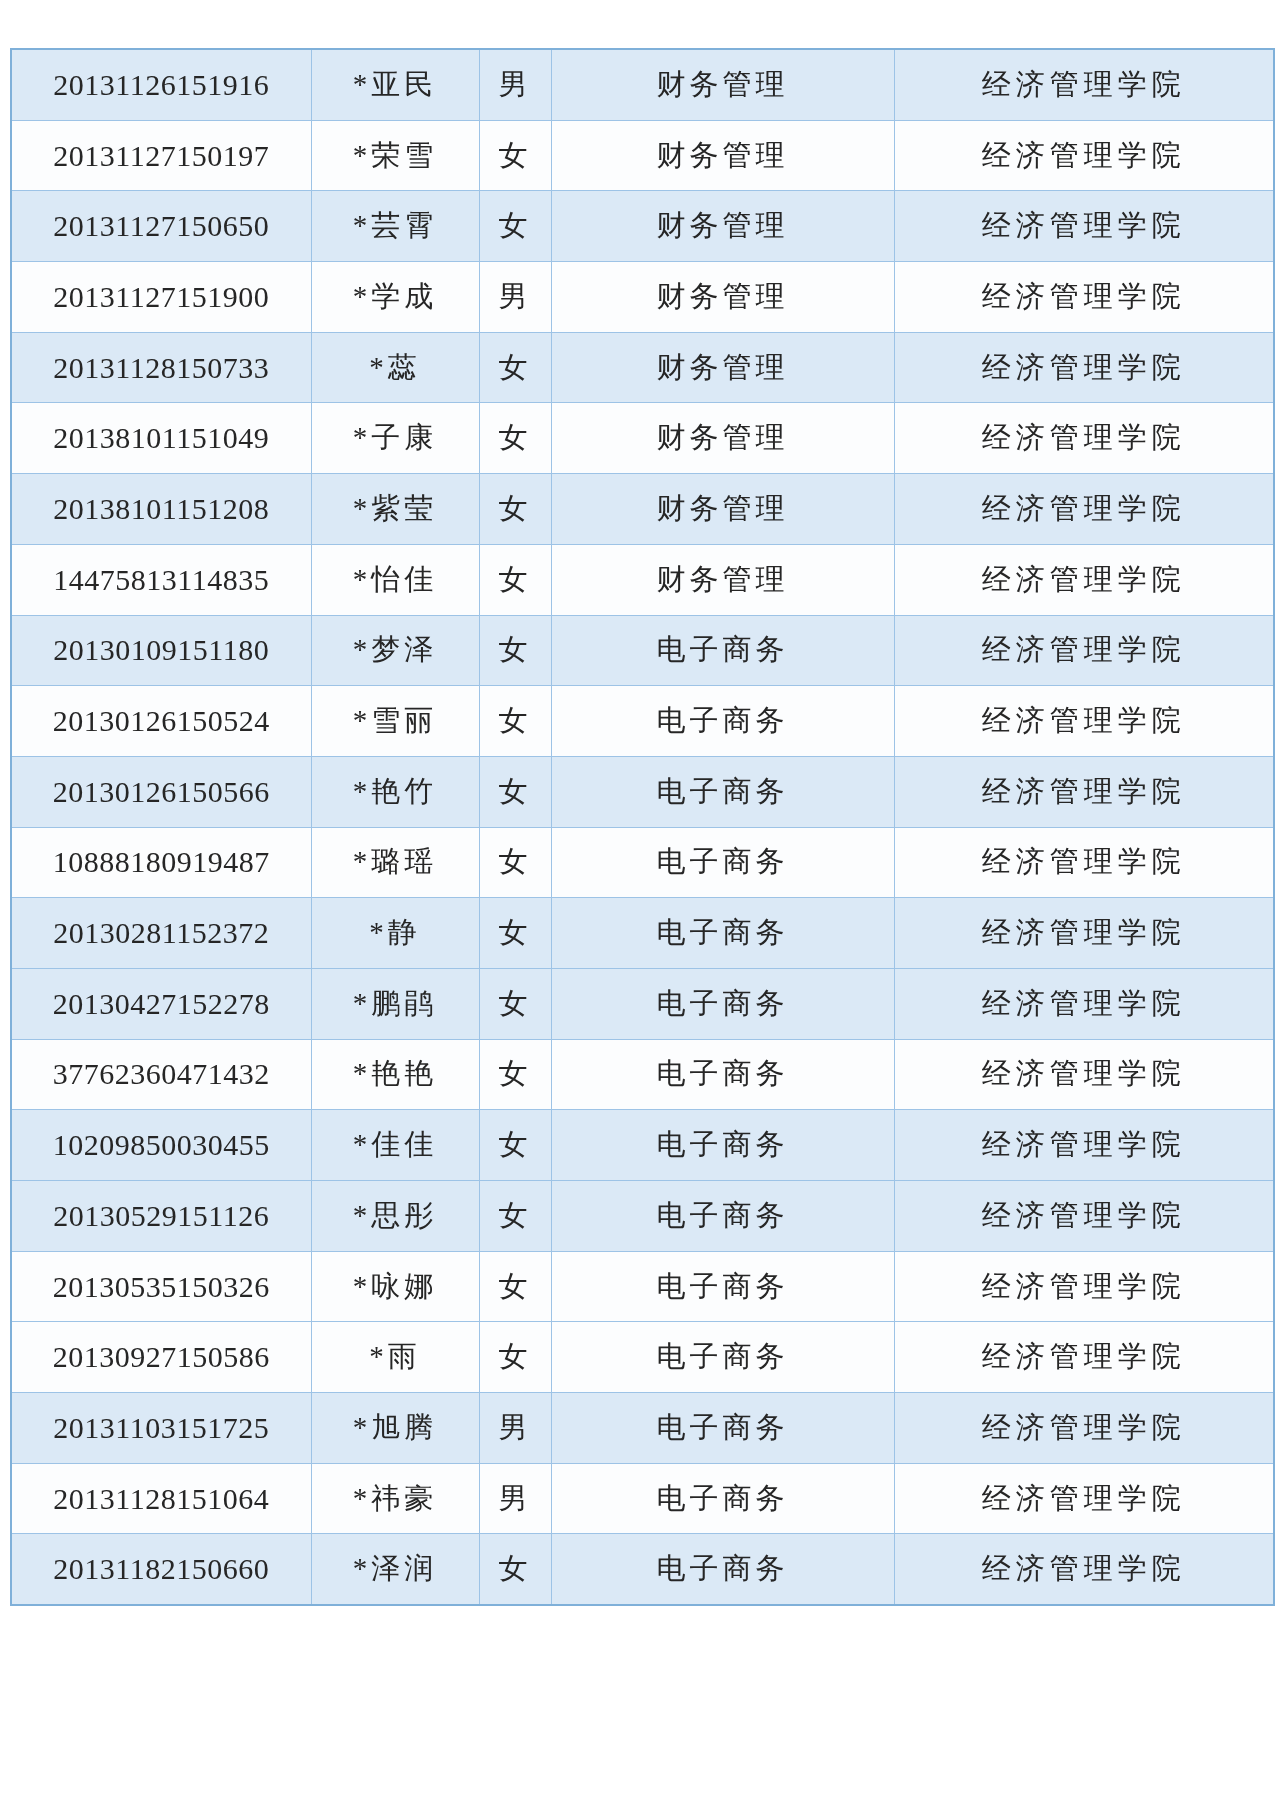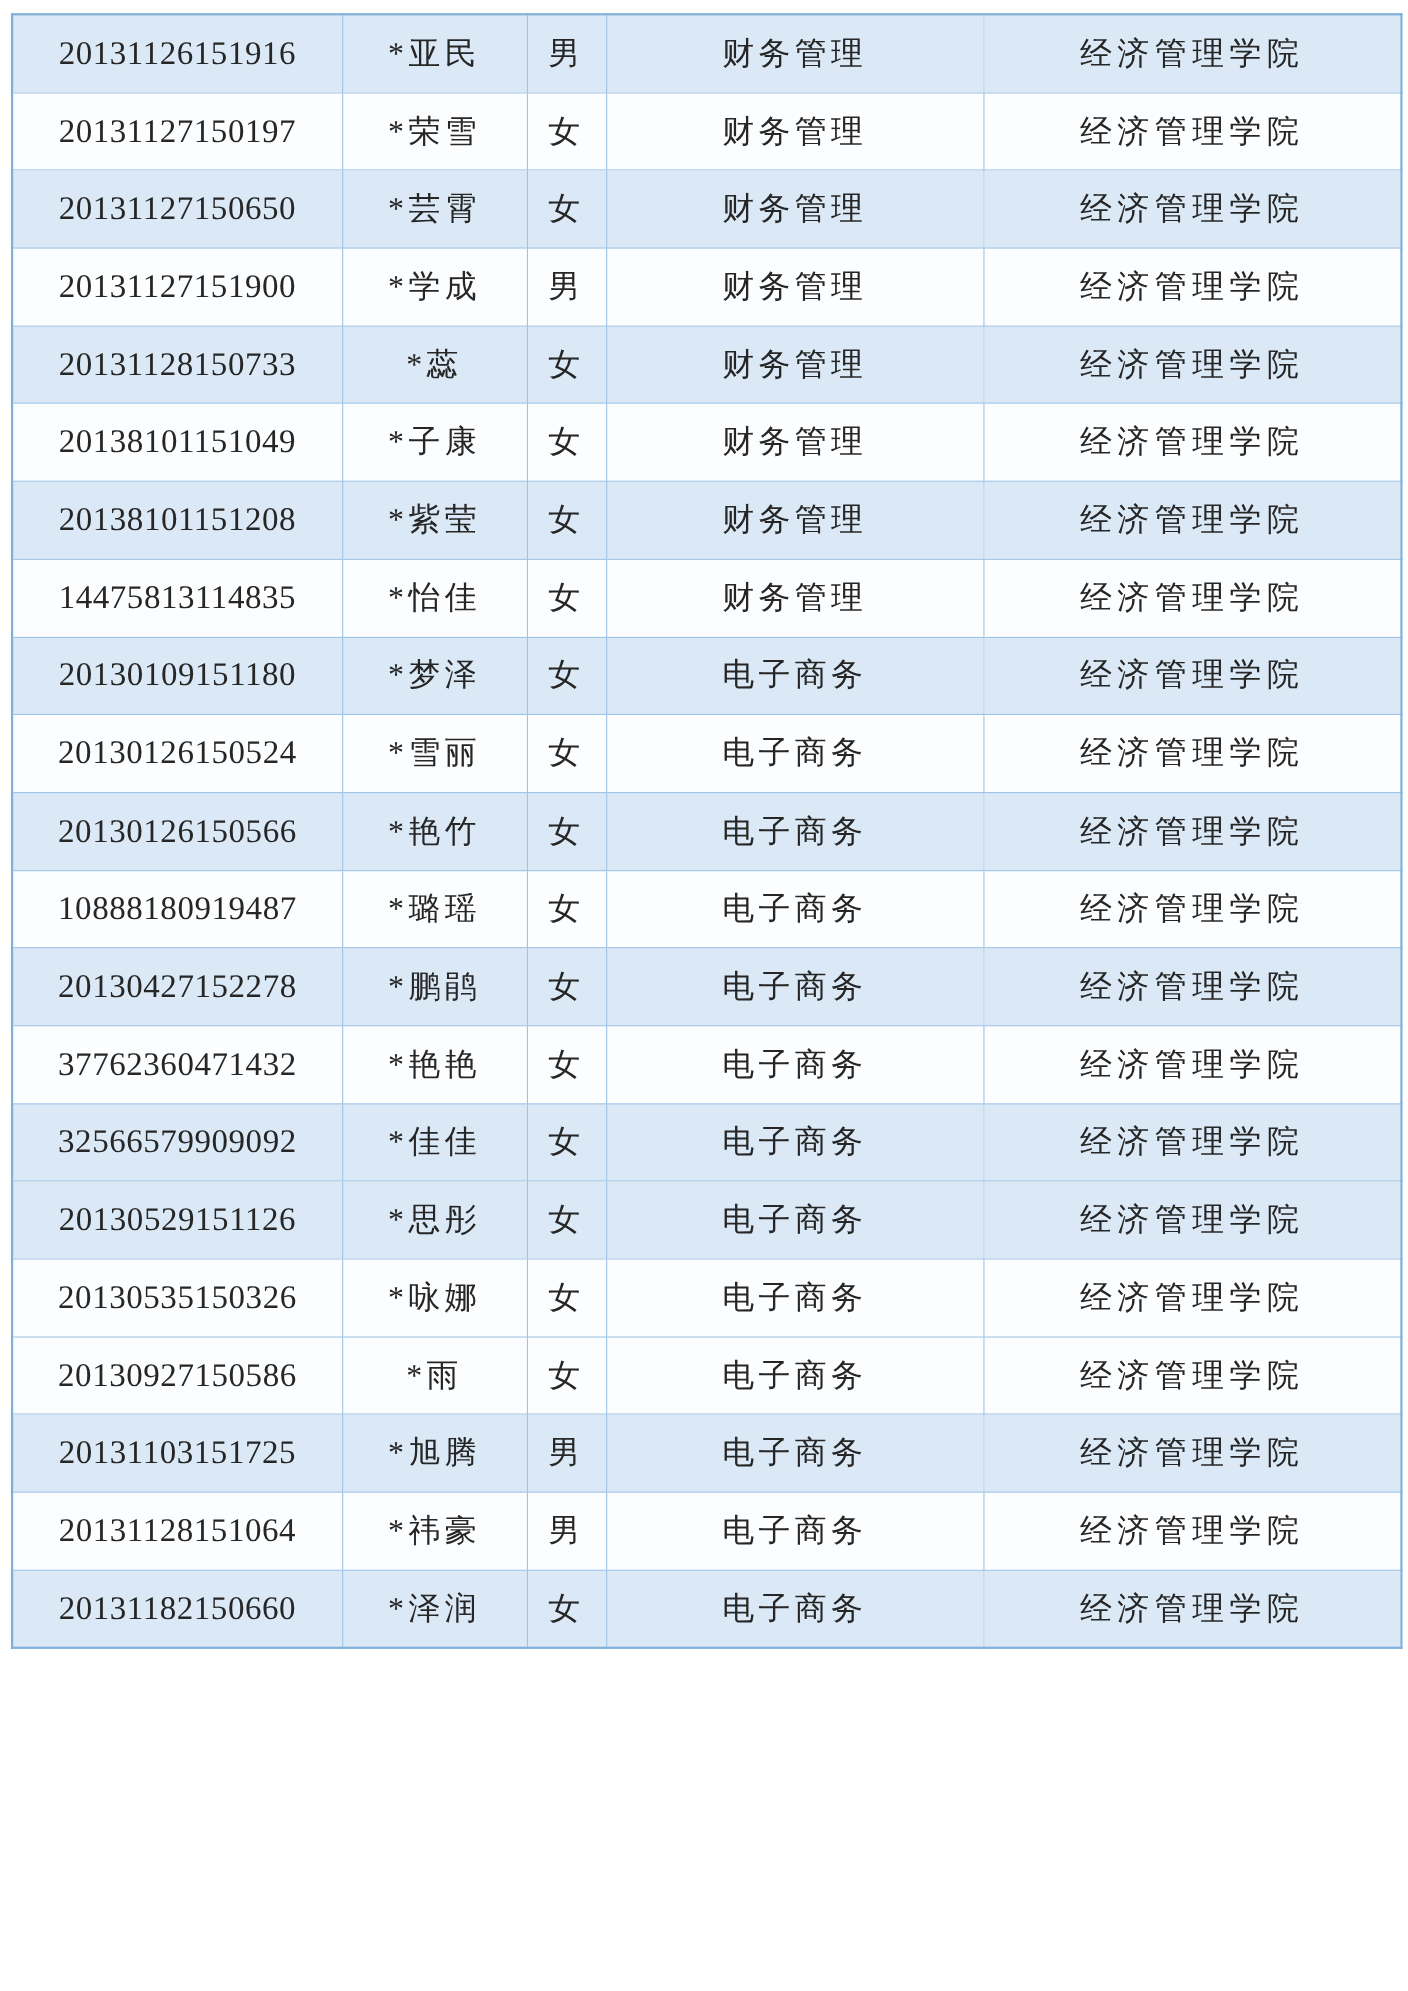--- a/index.html
+++ b/index.html
@@ -13,6 +13,7 @@
     height: 1594px;
     background: var(--page-bg, #ffffff);
     overflow: hidden;
+    margin-top: 36px;
   }
   table.roster {
     position: absolute;

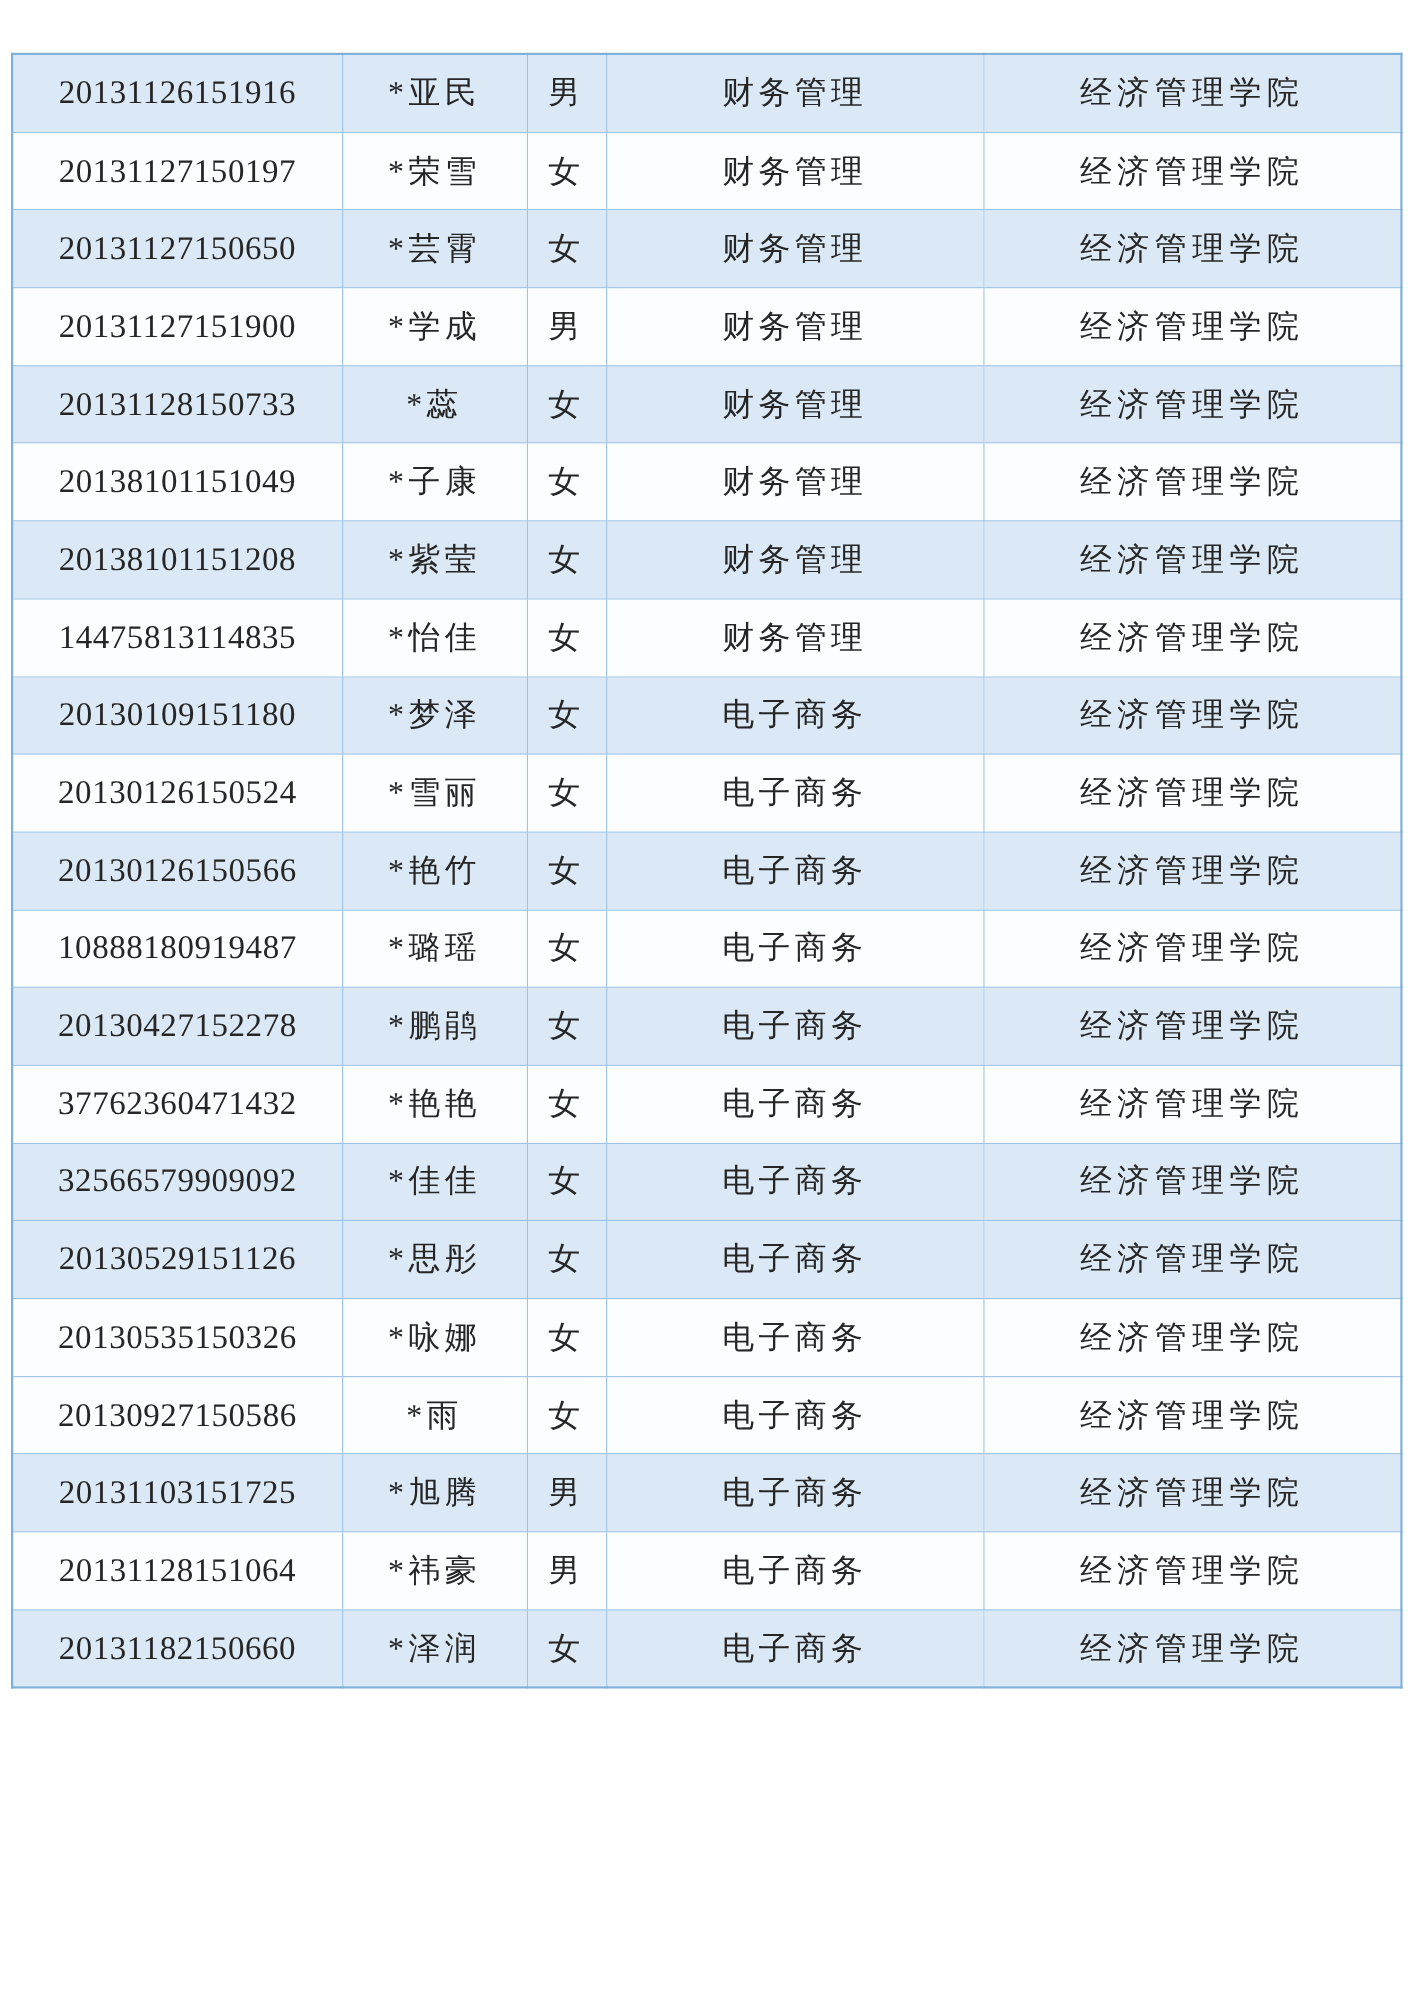--- a/index.html
+++ b/index.html
@@ -144,6 +144,13 @@
     <td class="c-college">经济管理学院</td>
   </tr>
         <tr class="alt">
+    <td class="c-id">20130281152372</td>
+    <td class="c-name">*静</td>
+    <td class="c-gender">女</td>
+    <td class="c-major">电子商务</td>
+    <td class="c-college">经济管理学院</td>
+  </tr>
+        <tr class="alt">
     <td class="c-id">20130427152278</td>
     <td class="c-name">*鹏鹃</td>
     <td class="c-gender">女</td>

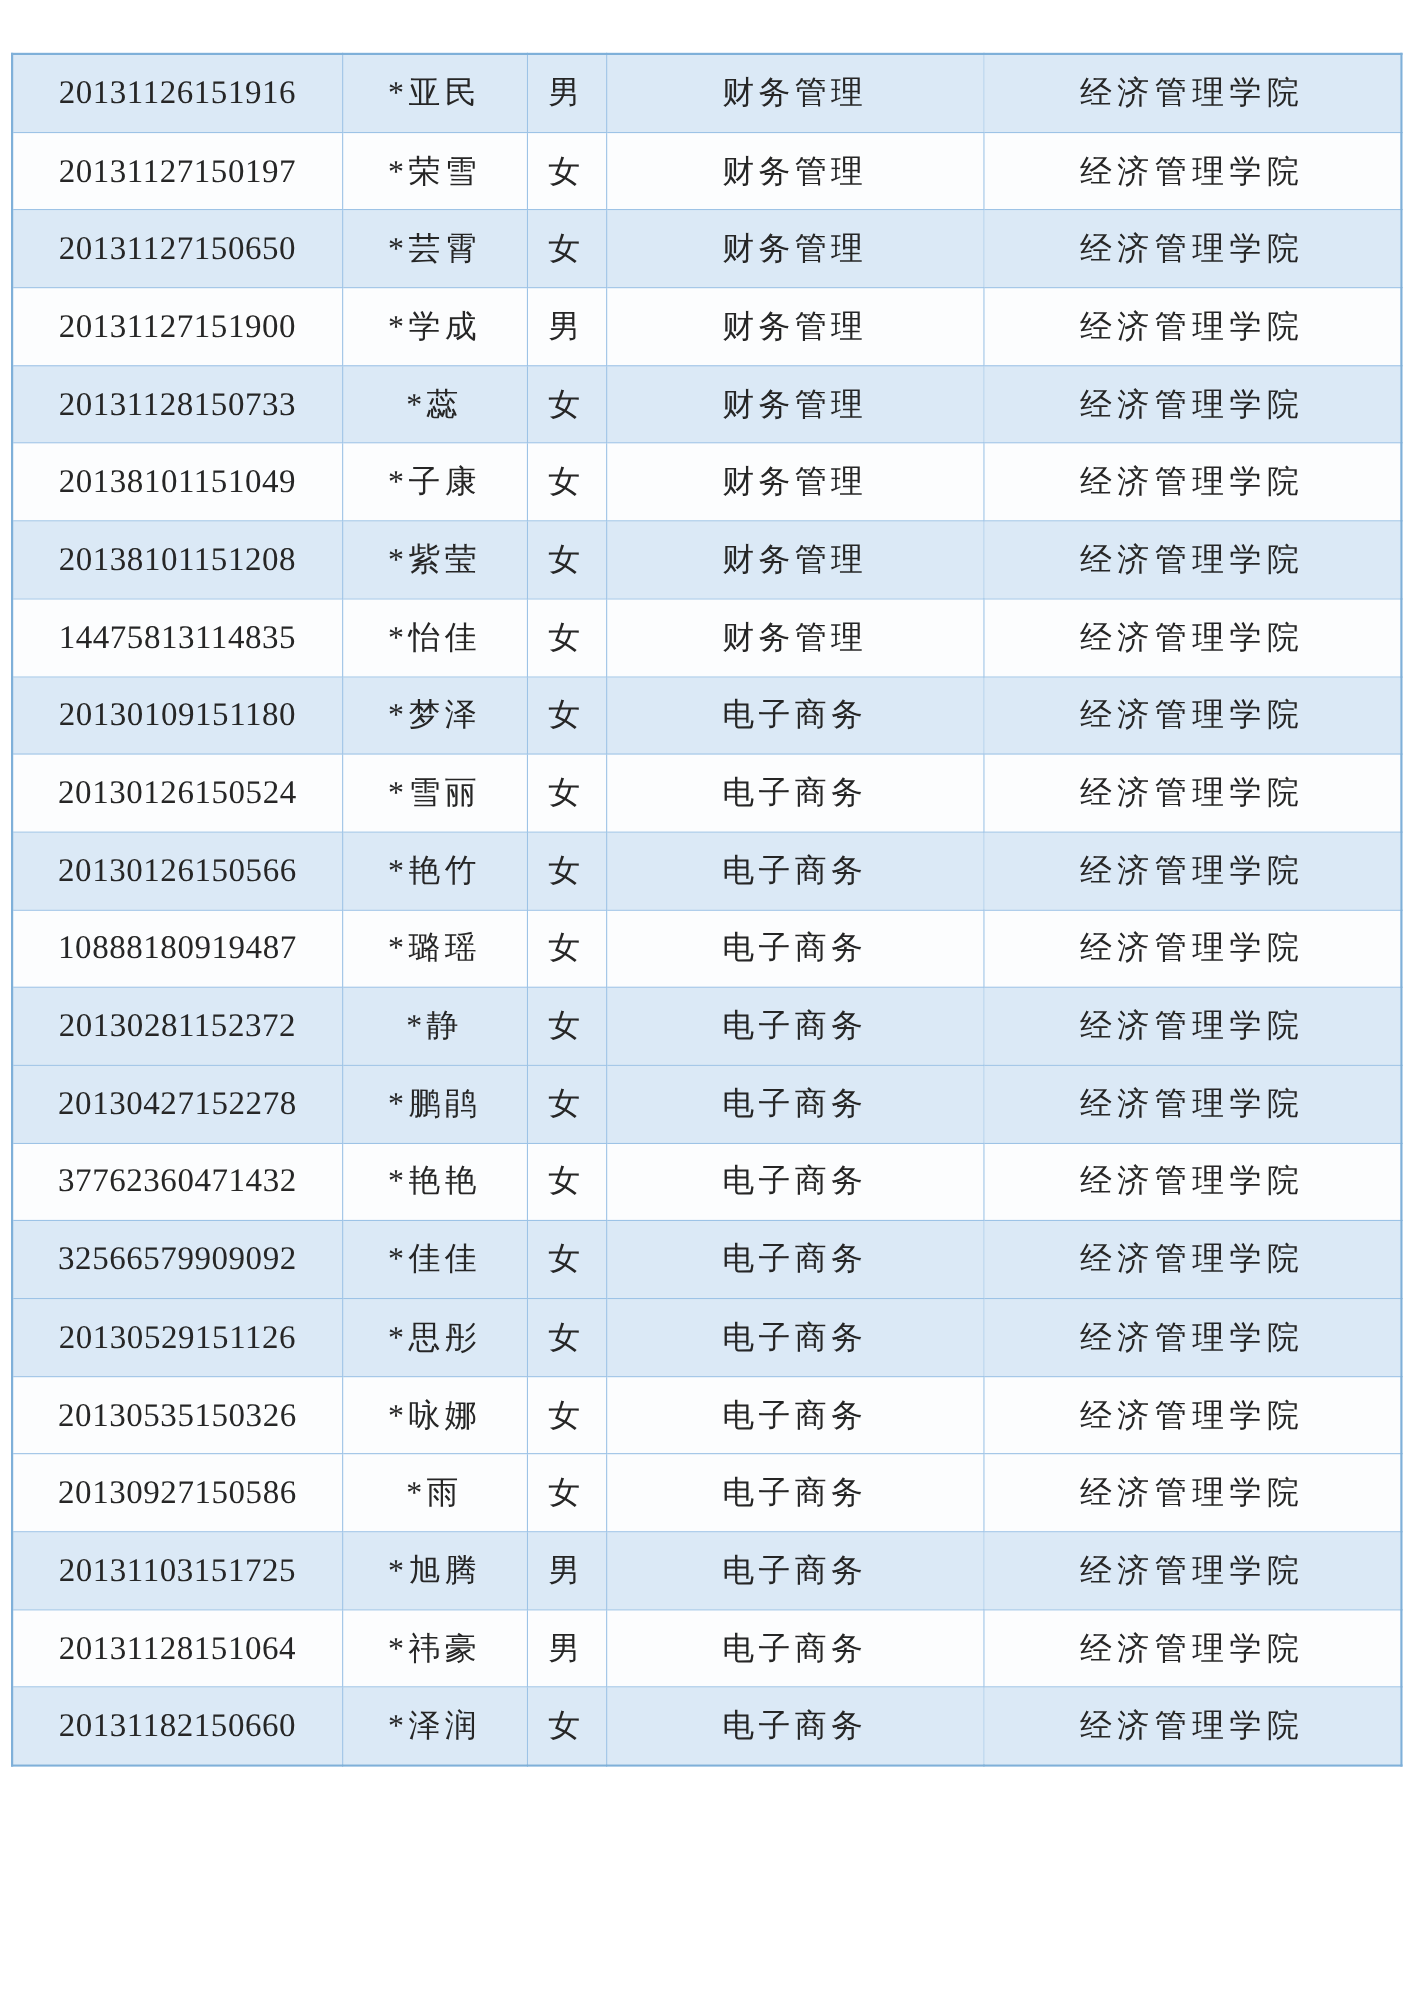--- a/index.html
+++ b/index.html
@@ -165,7 +165,7 @@
     <td class="c-college">经济管理学院</td>
   </tr>
         <tr class="alt">
-    <td class="c-id">32566579909092</td>
+    <td class="c-id">10209850030455</td>
     <td class="c-name">*佳佳</td>
     <td class="c-gender">女</td>
     <td class="c-major">电子商务</td>

